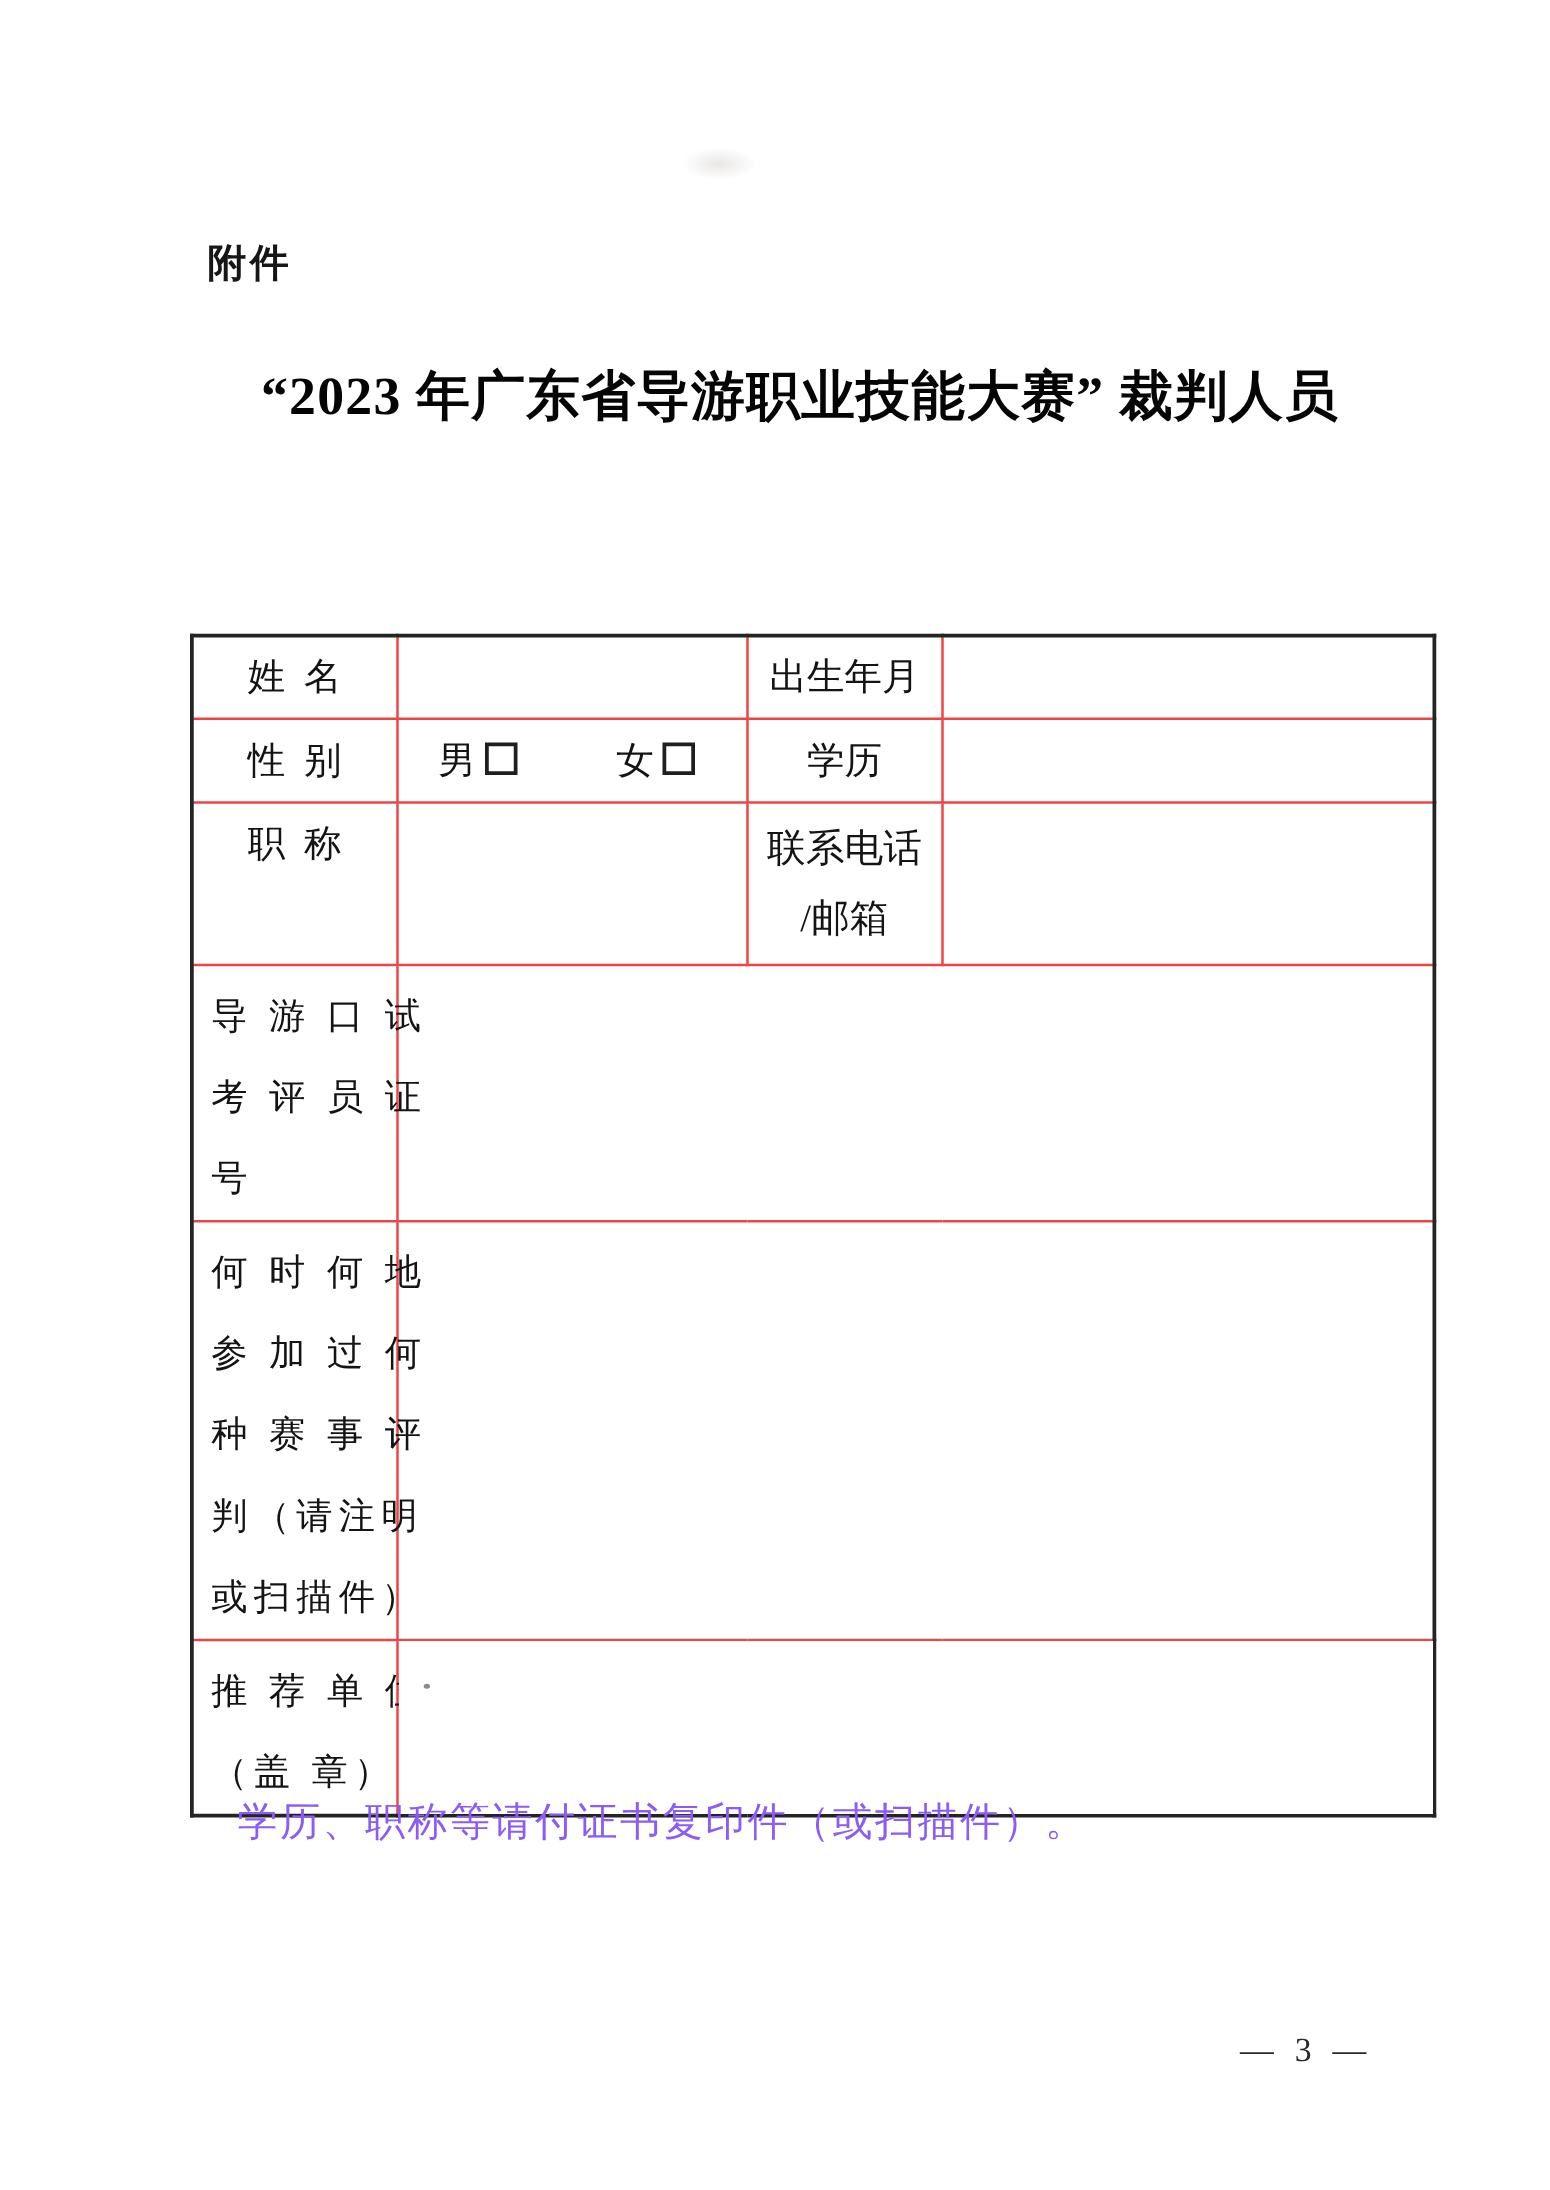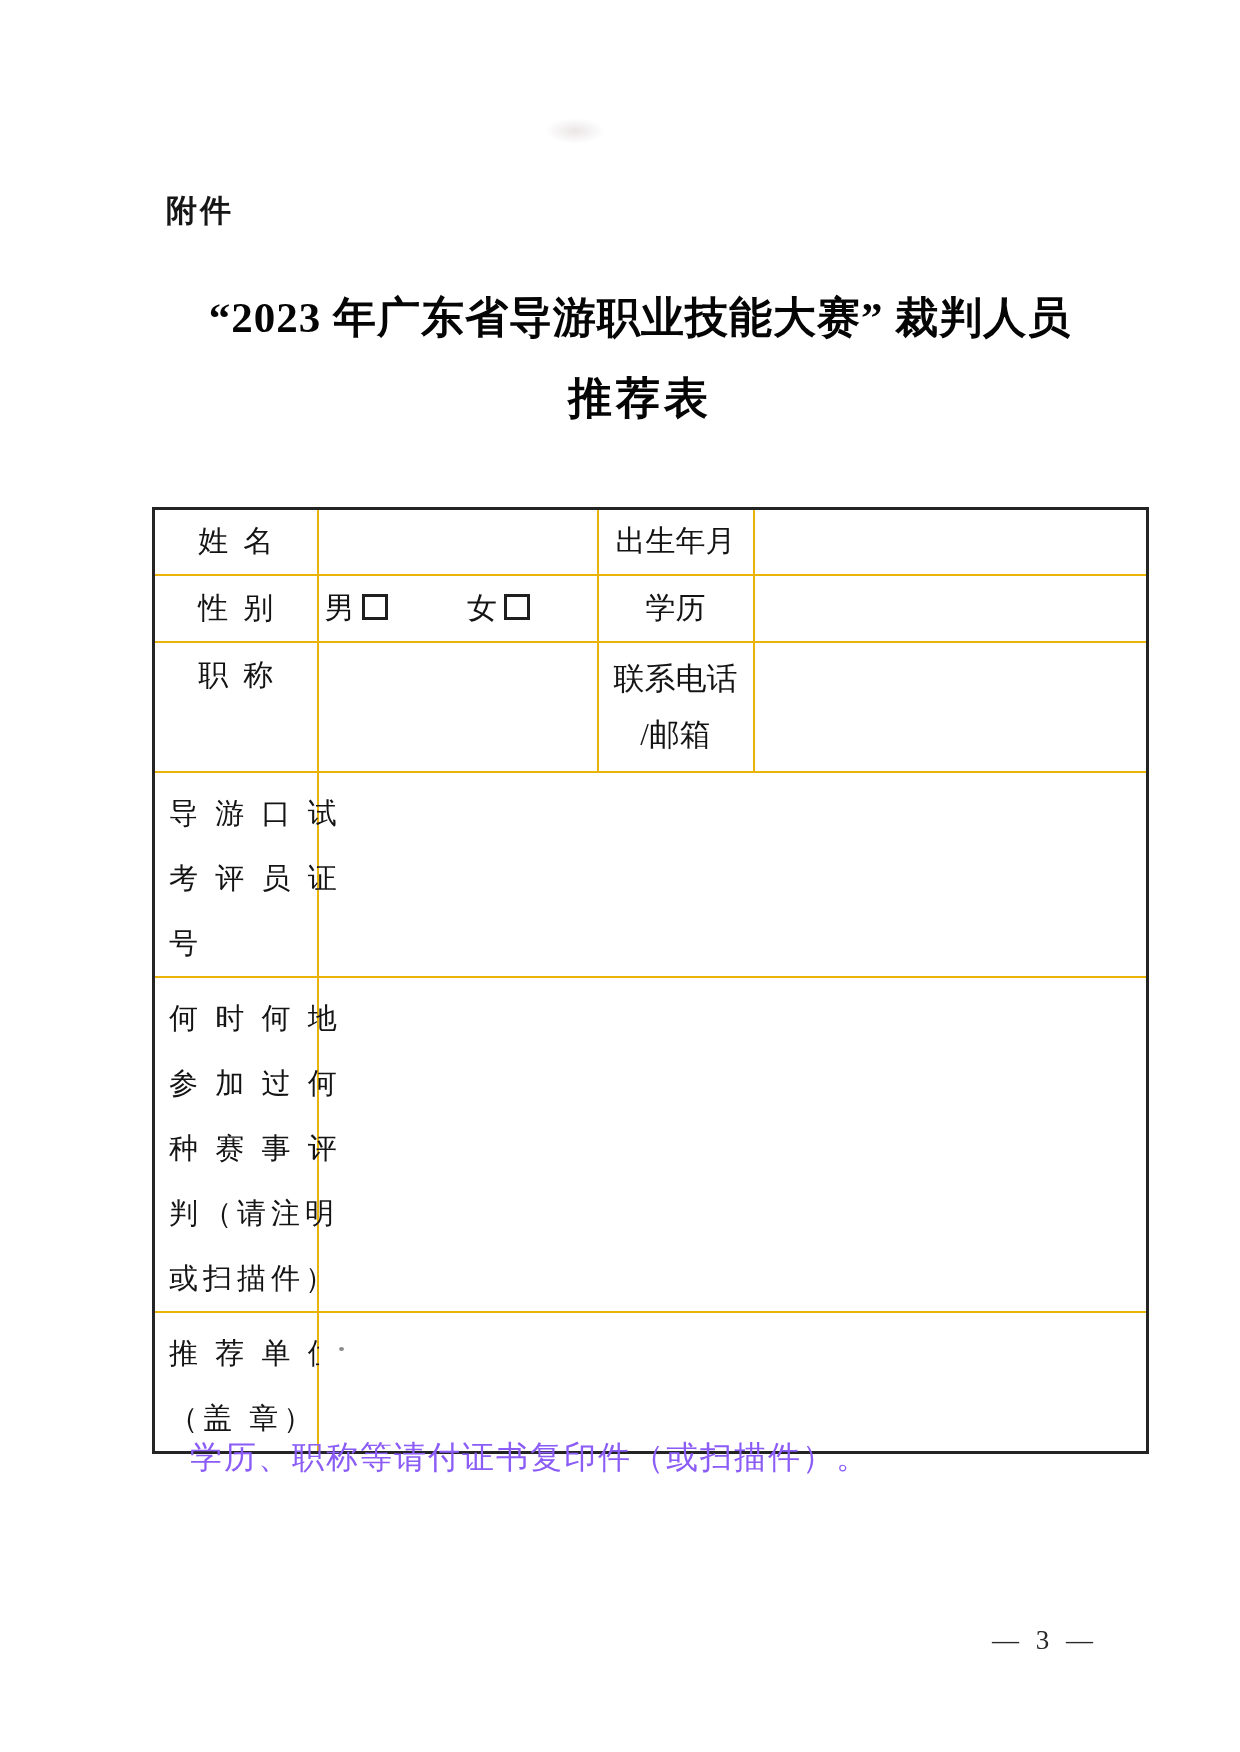--- a/index.html
+++ b/index.html
@@ -82,7 +82,6 @@
 
   <div class="title-block">
     <div class="title-line1">“2023 年广东省导游职业技能大赛” 裁判人员</div>
-    <div class="title-line2">推荐表</div>
   </div>
 
   <table class="form-table">

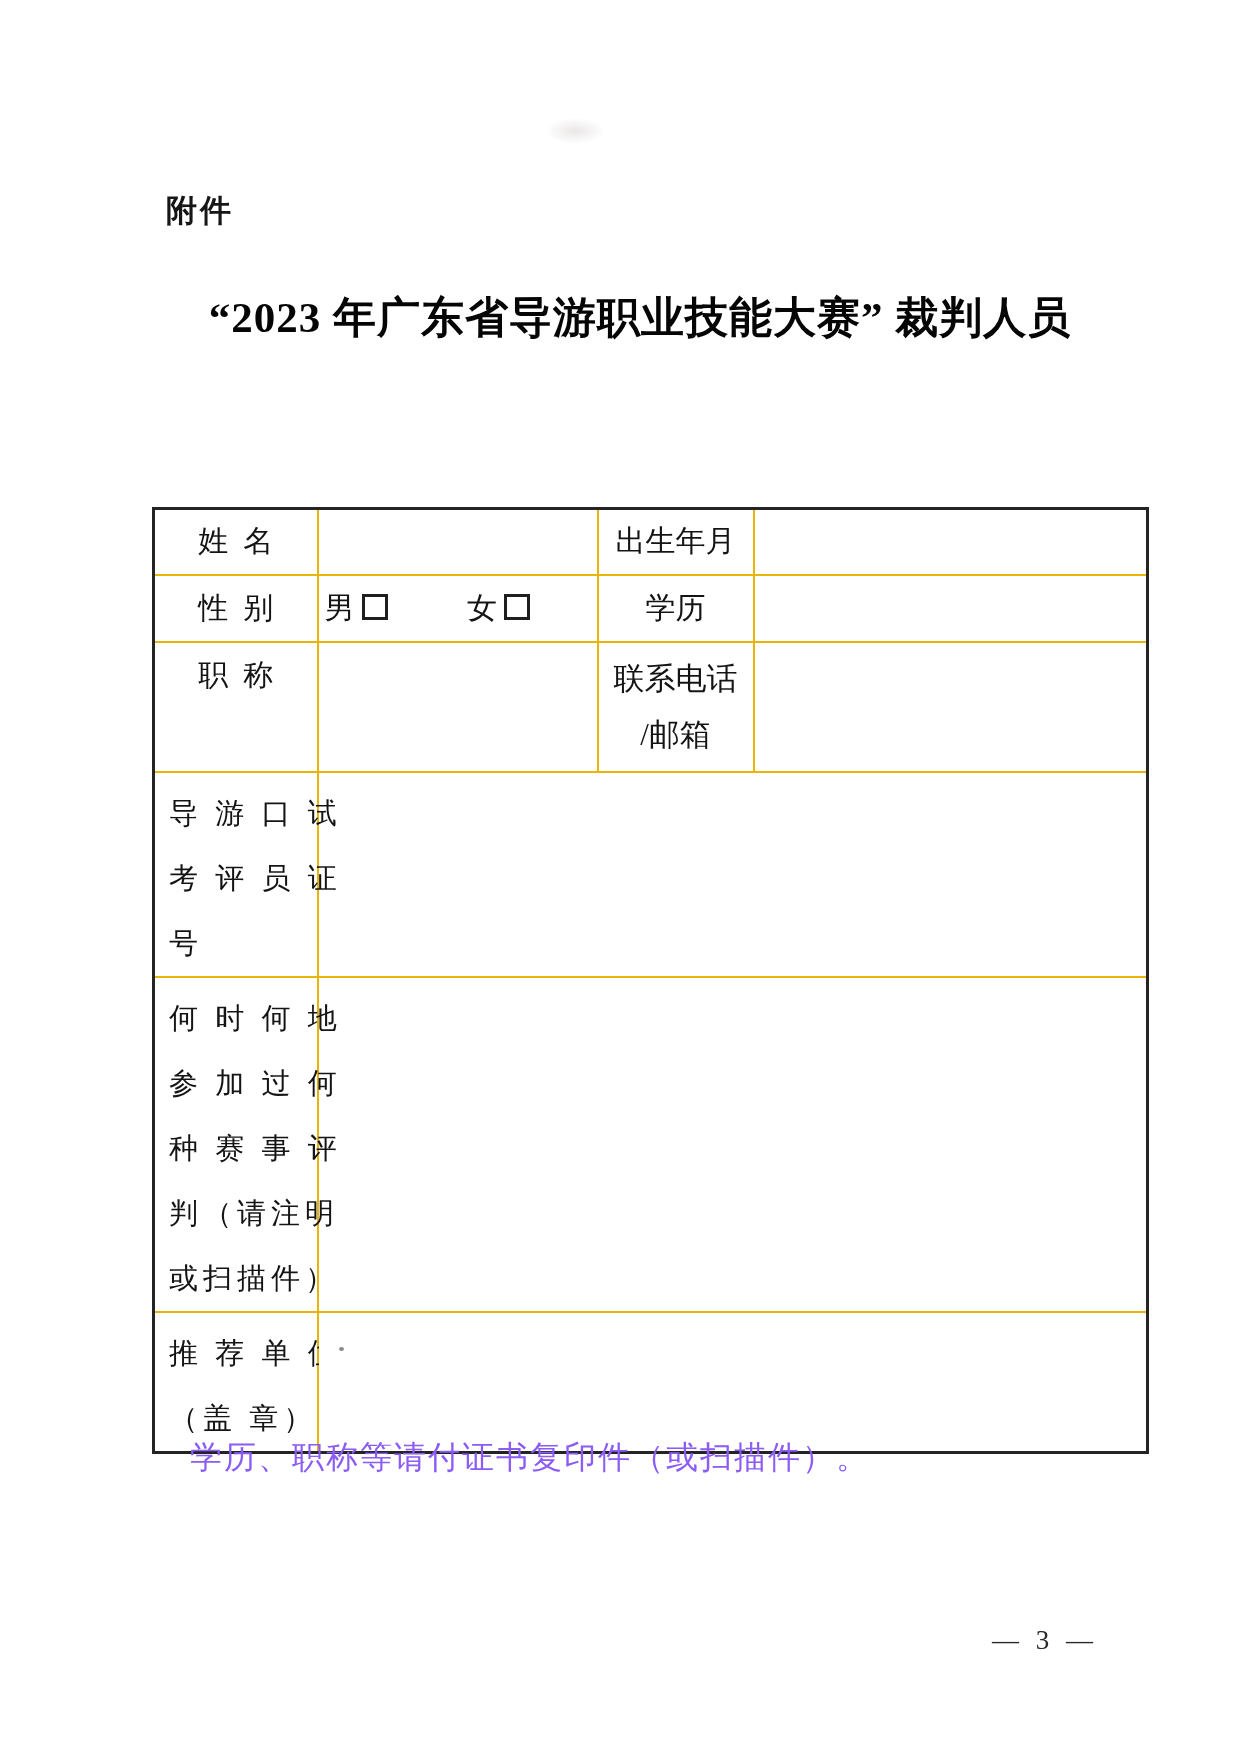--- a/index.html
+++ b/index.html
@@ -37,7 +37,7 @@
     border:3px solid #242424;
   }
   .form-table td {
-    border:2px solid #eab308;
+    border:2px solid #ef4444;
     font-size:30px; color:#141414;
     vertical-align:middle;
   }

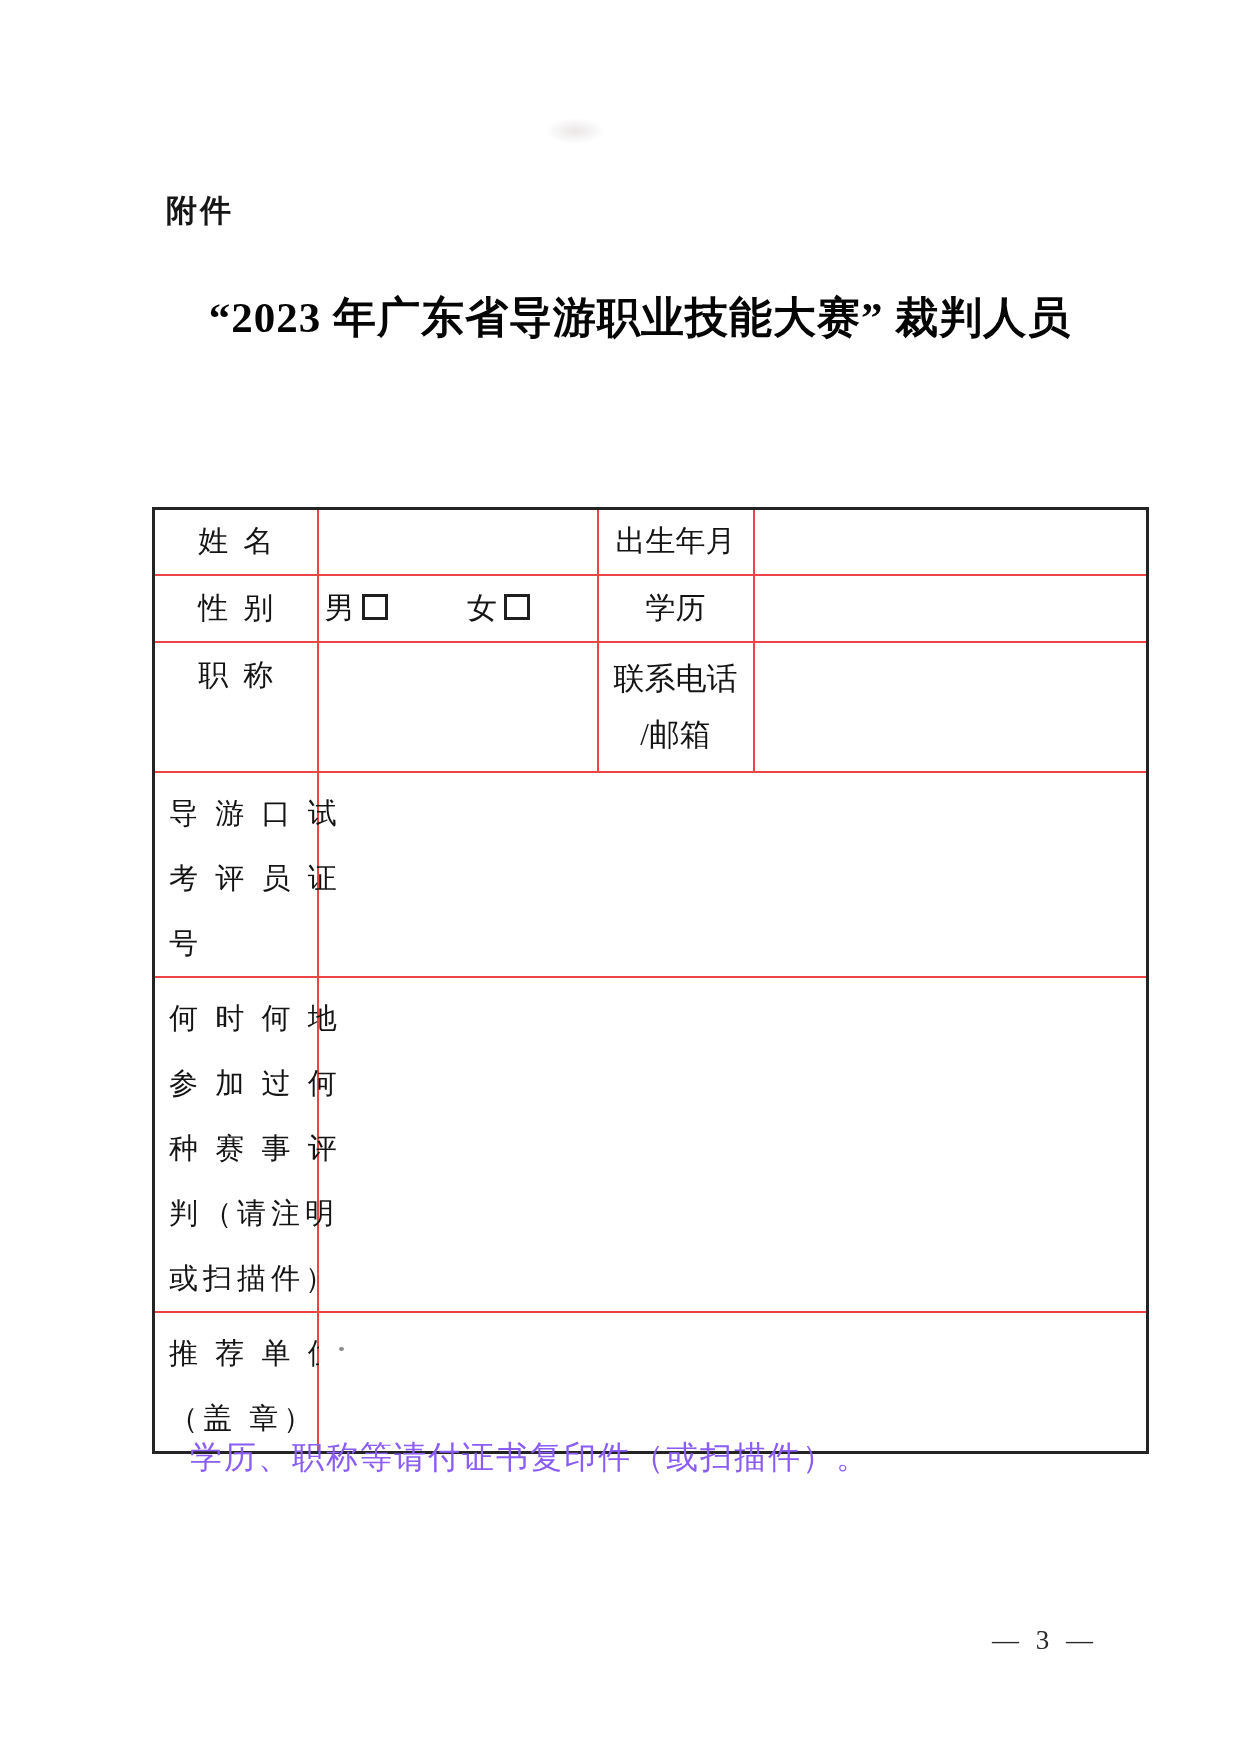--- a/index.html
+++ b/index.html
@@ -49,7 +49,7 @@
   td.multi { vertical-align:top; text-align:left; padding:8px 0 0 14px;font-family:Liberation Serif, serif; }
   td.multi div { line-height:65px; white-space:pre; font-size:29px; letter-spacing:5px; }
   td.blank { background:#ffffff; }
-  td.gender-cell { padding-left:6px; vertical-align:middle; font-size:30px; }
+  td.gender-cell { padding-left:32px; vertical-align:middle; font-size:30px; }
   .gender-group { display:inline-block; white-space:nowrap; }
   .gender-group.first { margin-right:72px; }
   .cbox {

